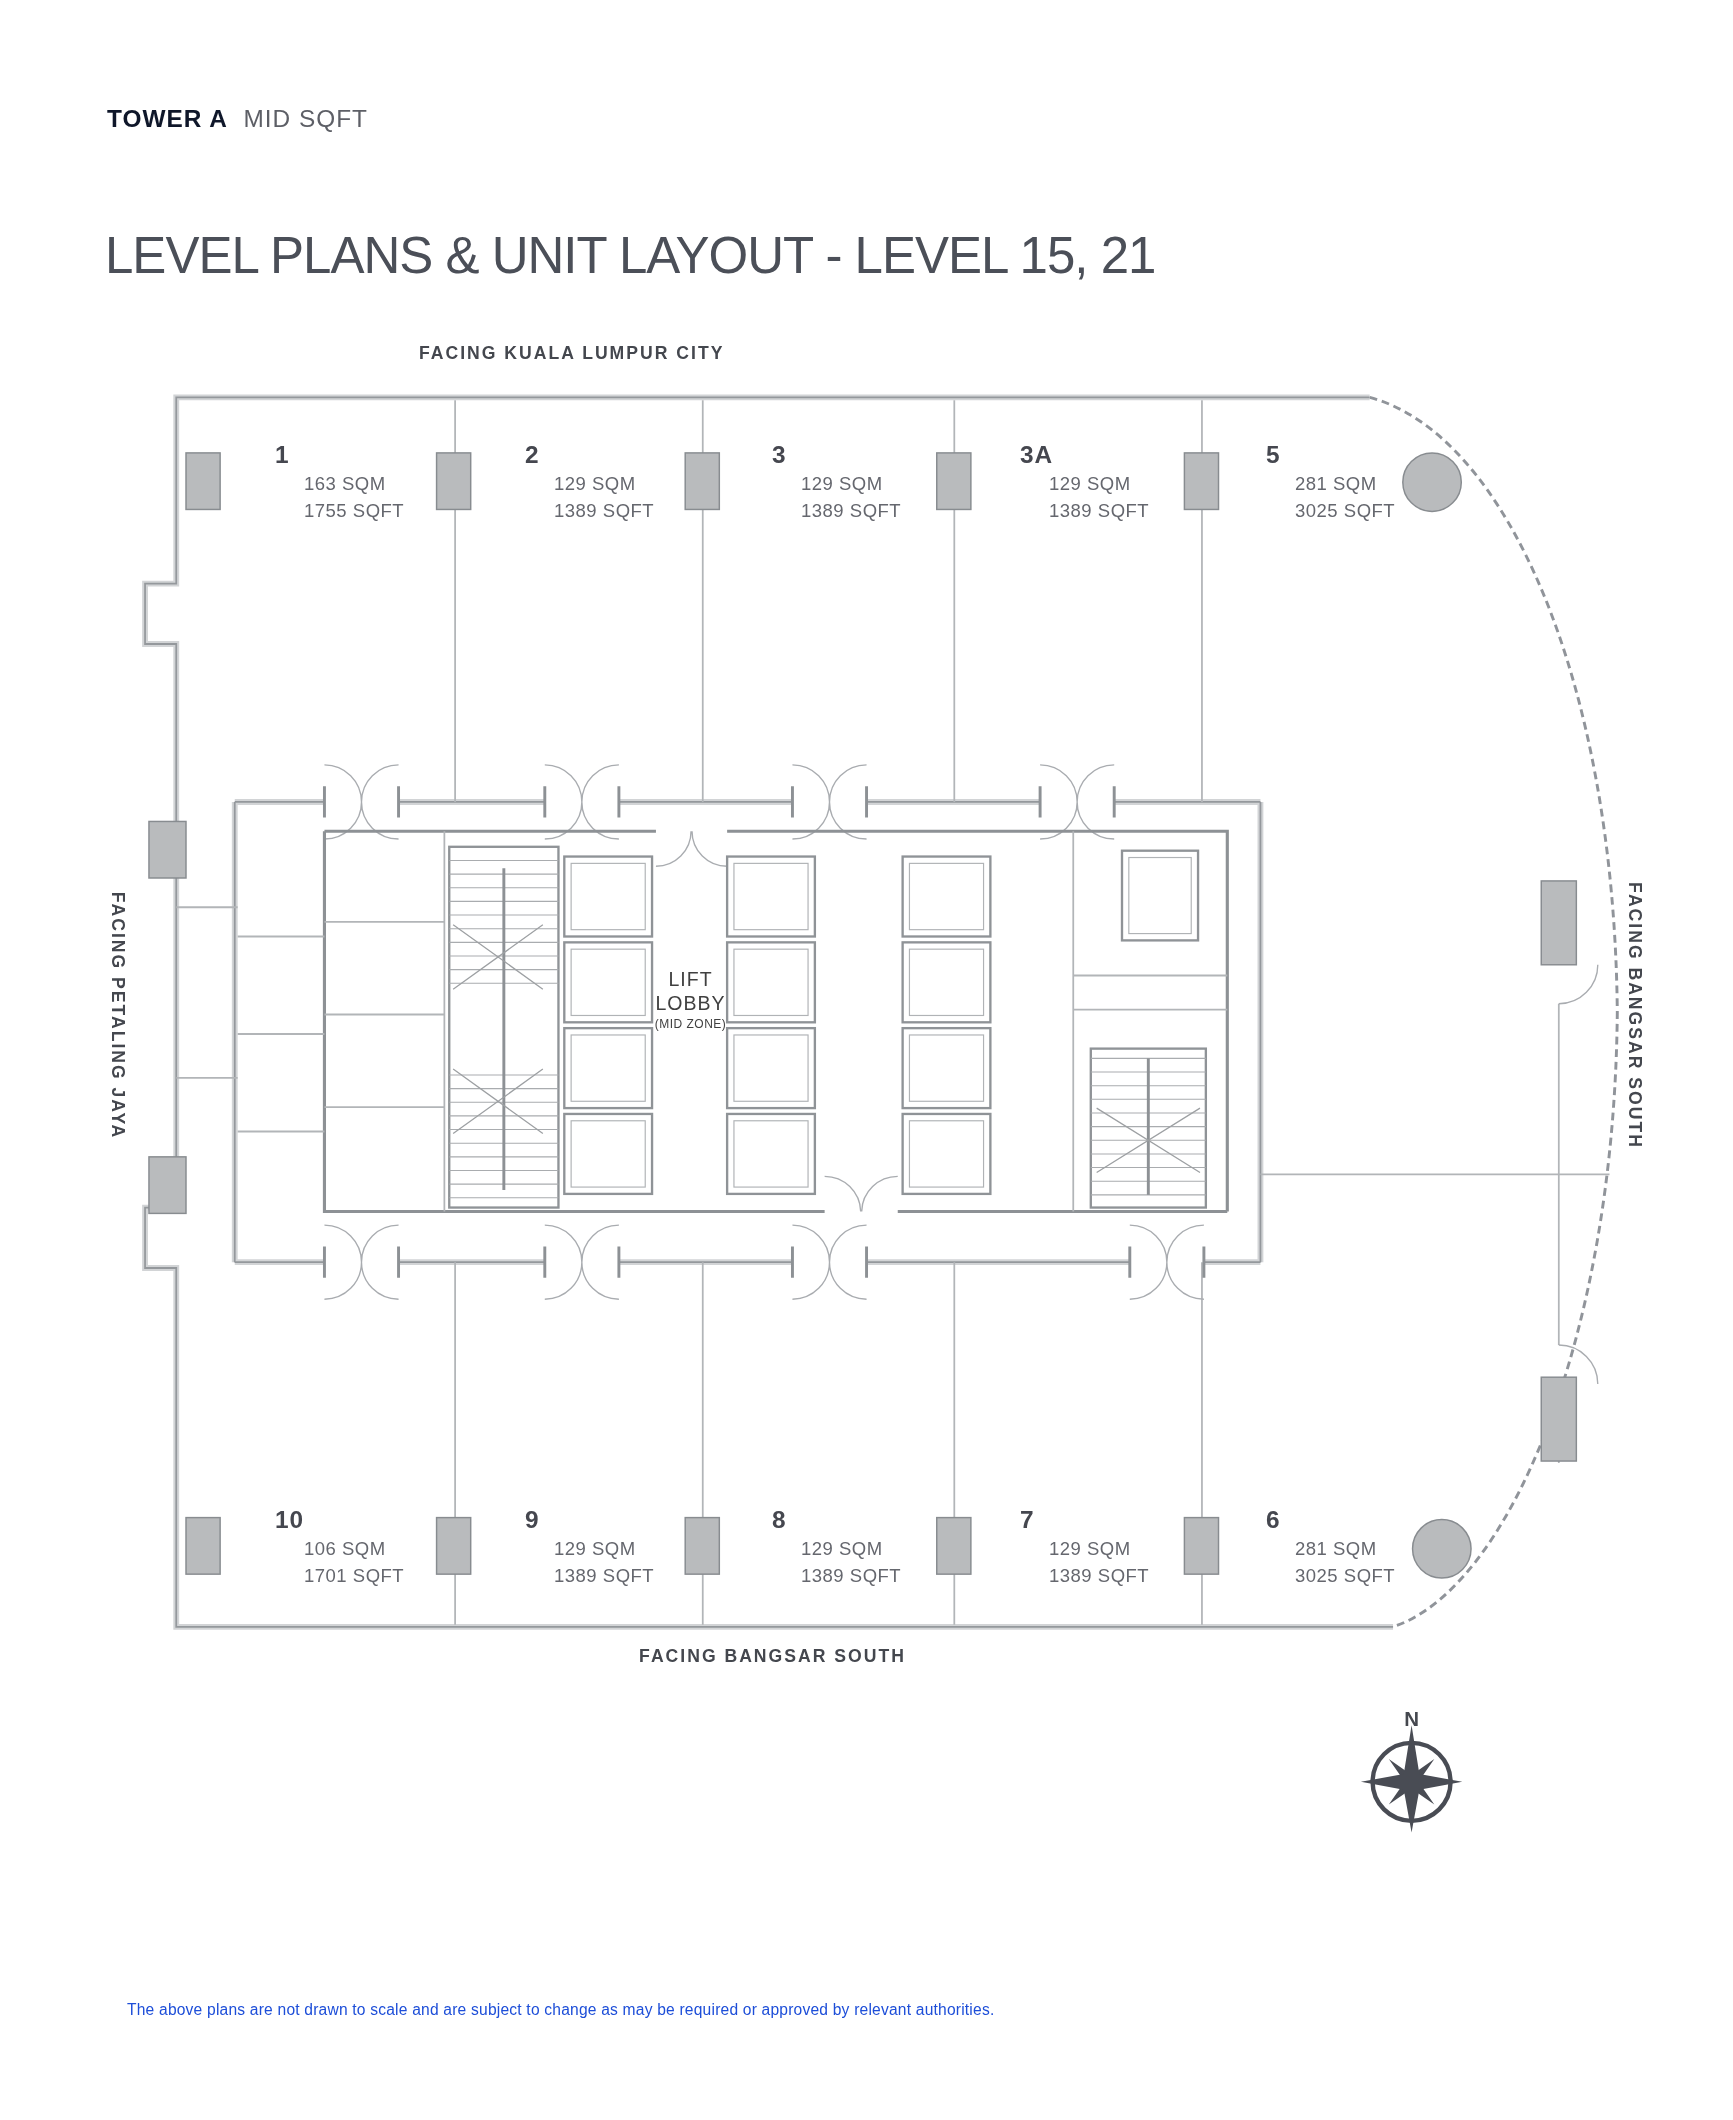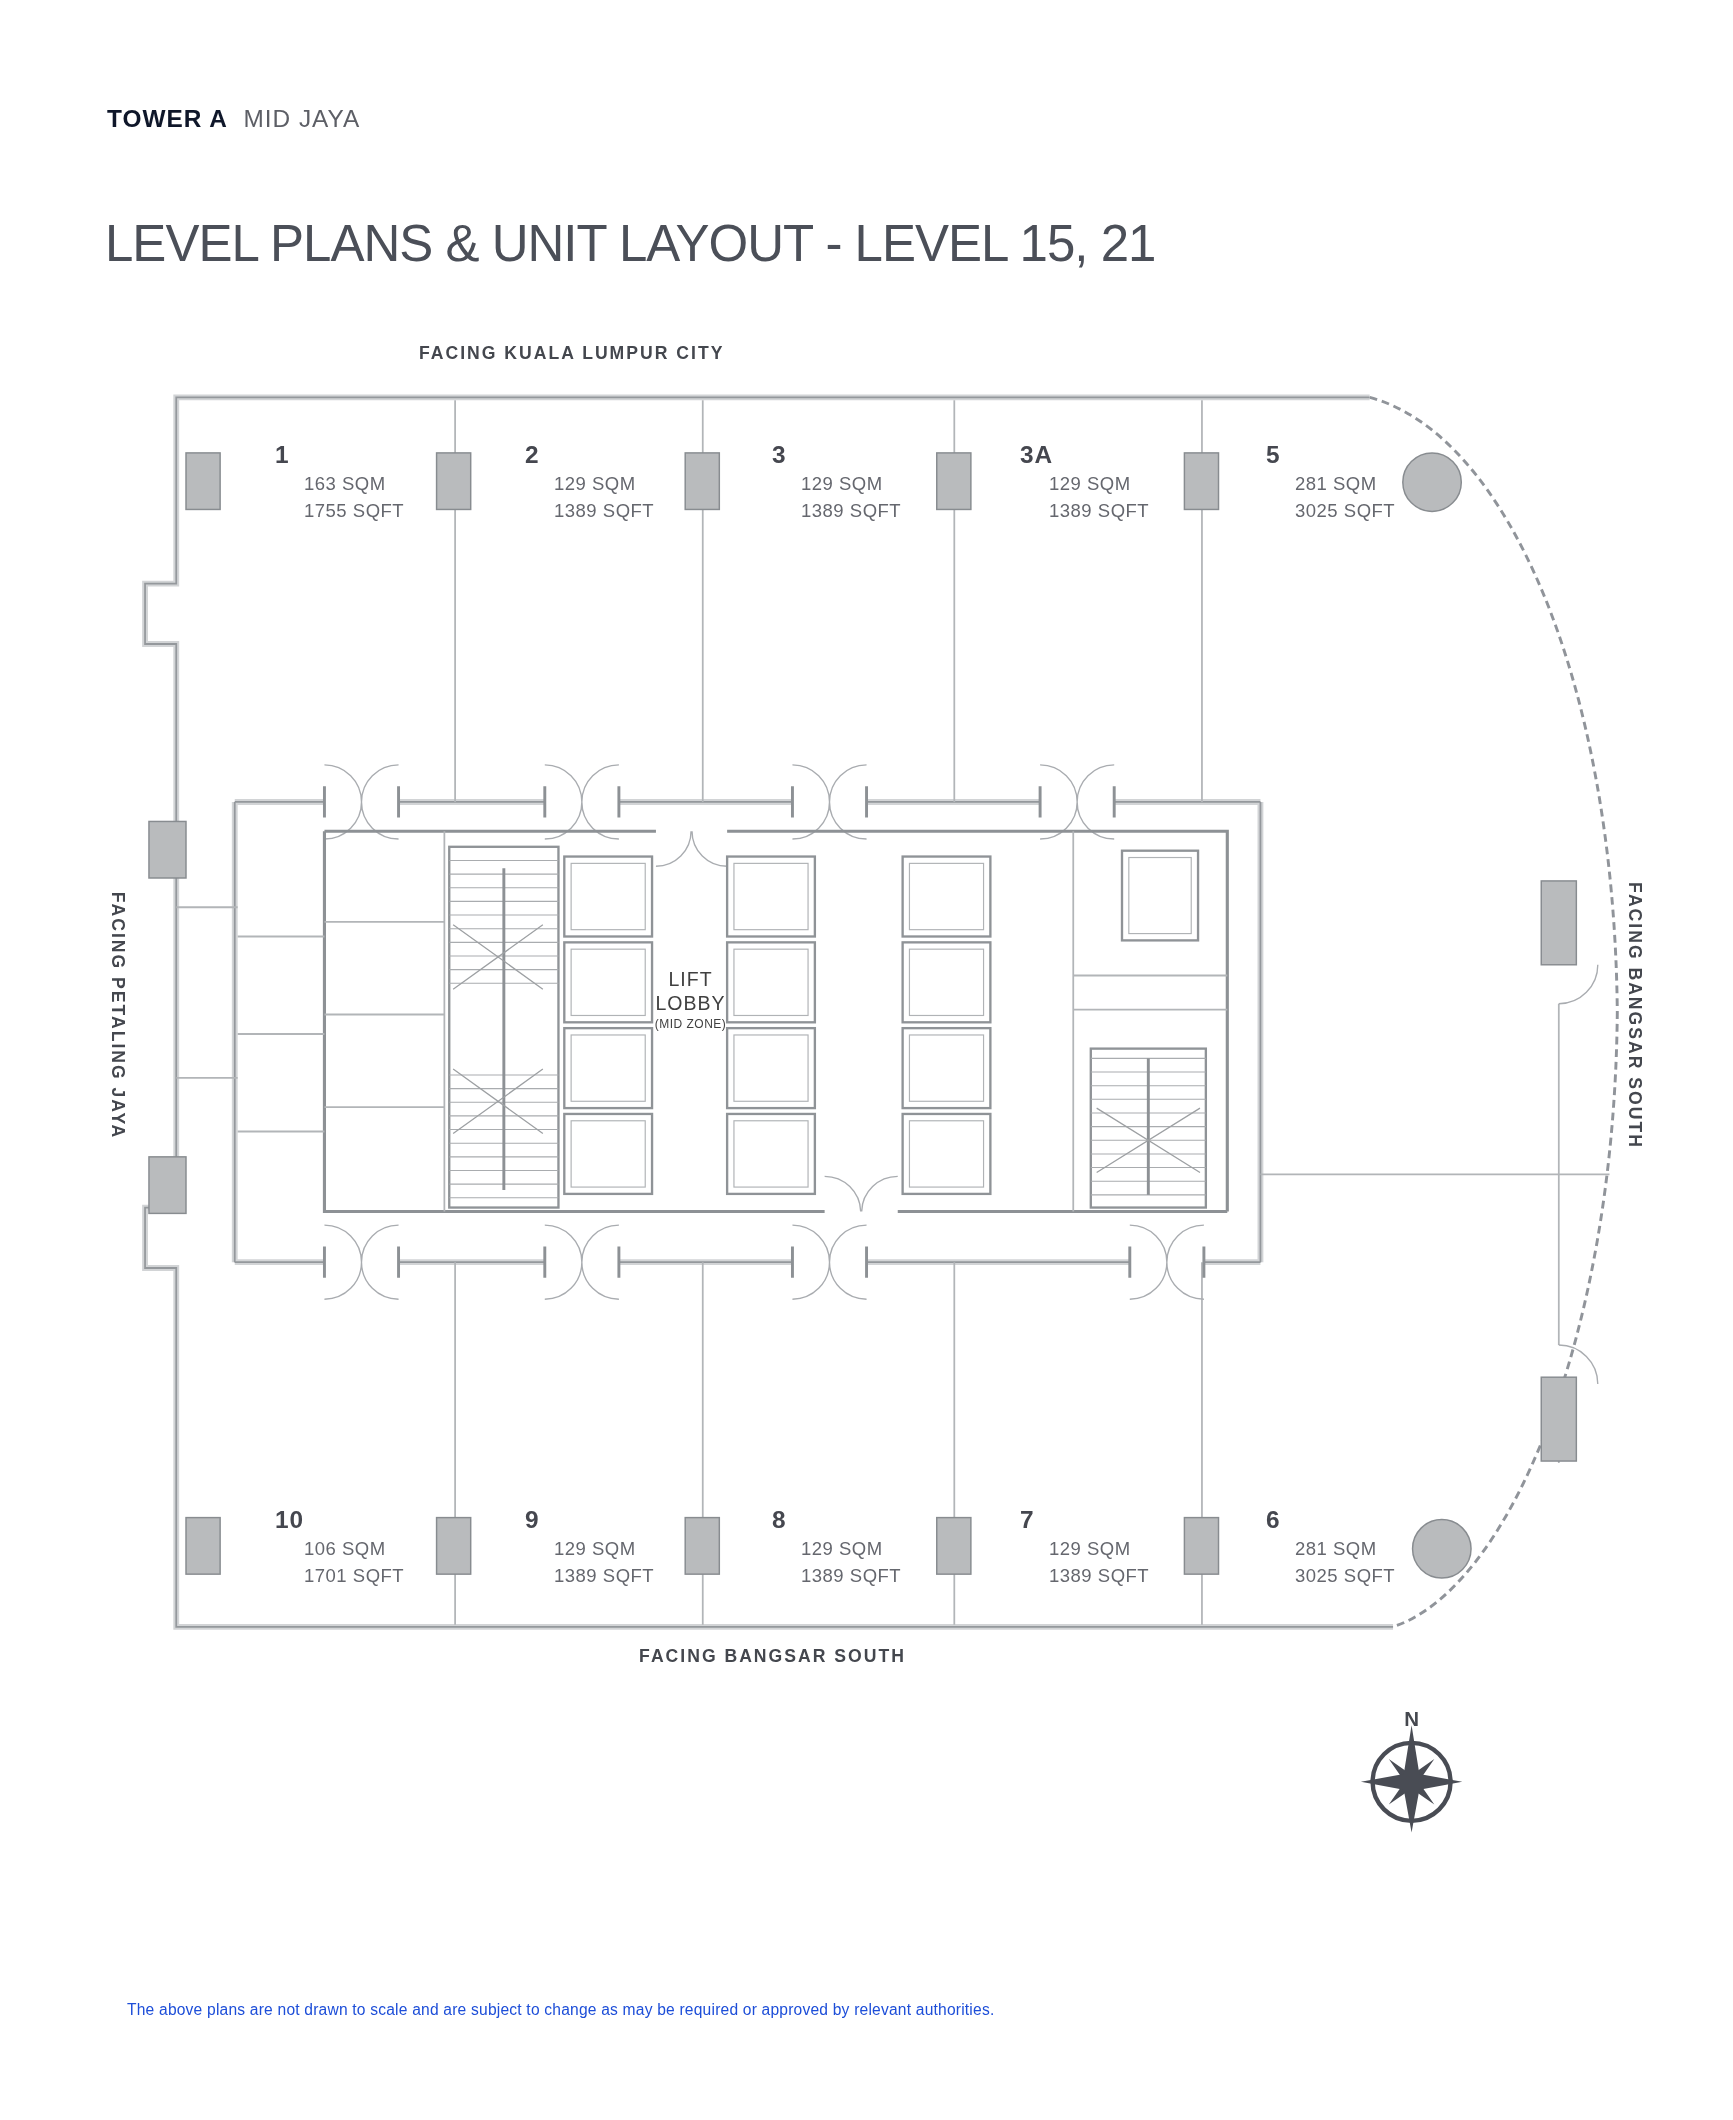--- a/index.html
+++ b/index.html
@@ -65,7 +65,7 @@
 <body>
 
 <div class="abs eyebrow">
-  <span class="tower">TOWER A</span><span class="zone">MID JAYA</span>
+  <span class="tower">TOWER A</span><span class="zone">MID SQFT</span>
 </div>
 <div class="abs page-title">LEVEL PLANS &amp; UNIT LAYOUT - LEVEL 15, 21</div>
 

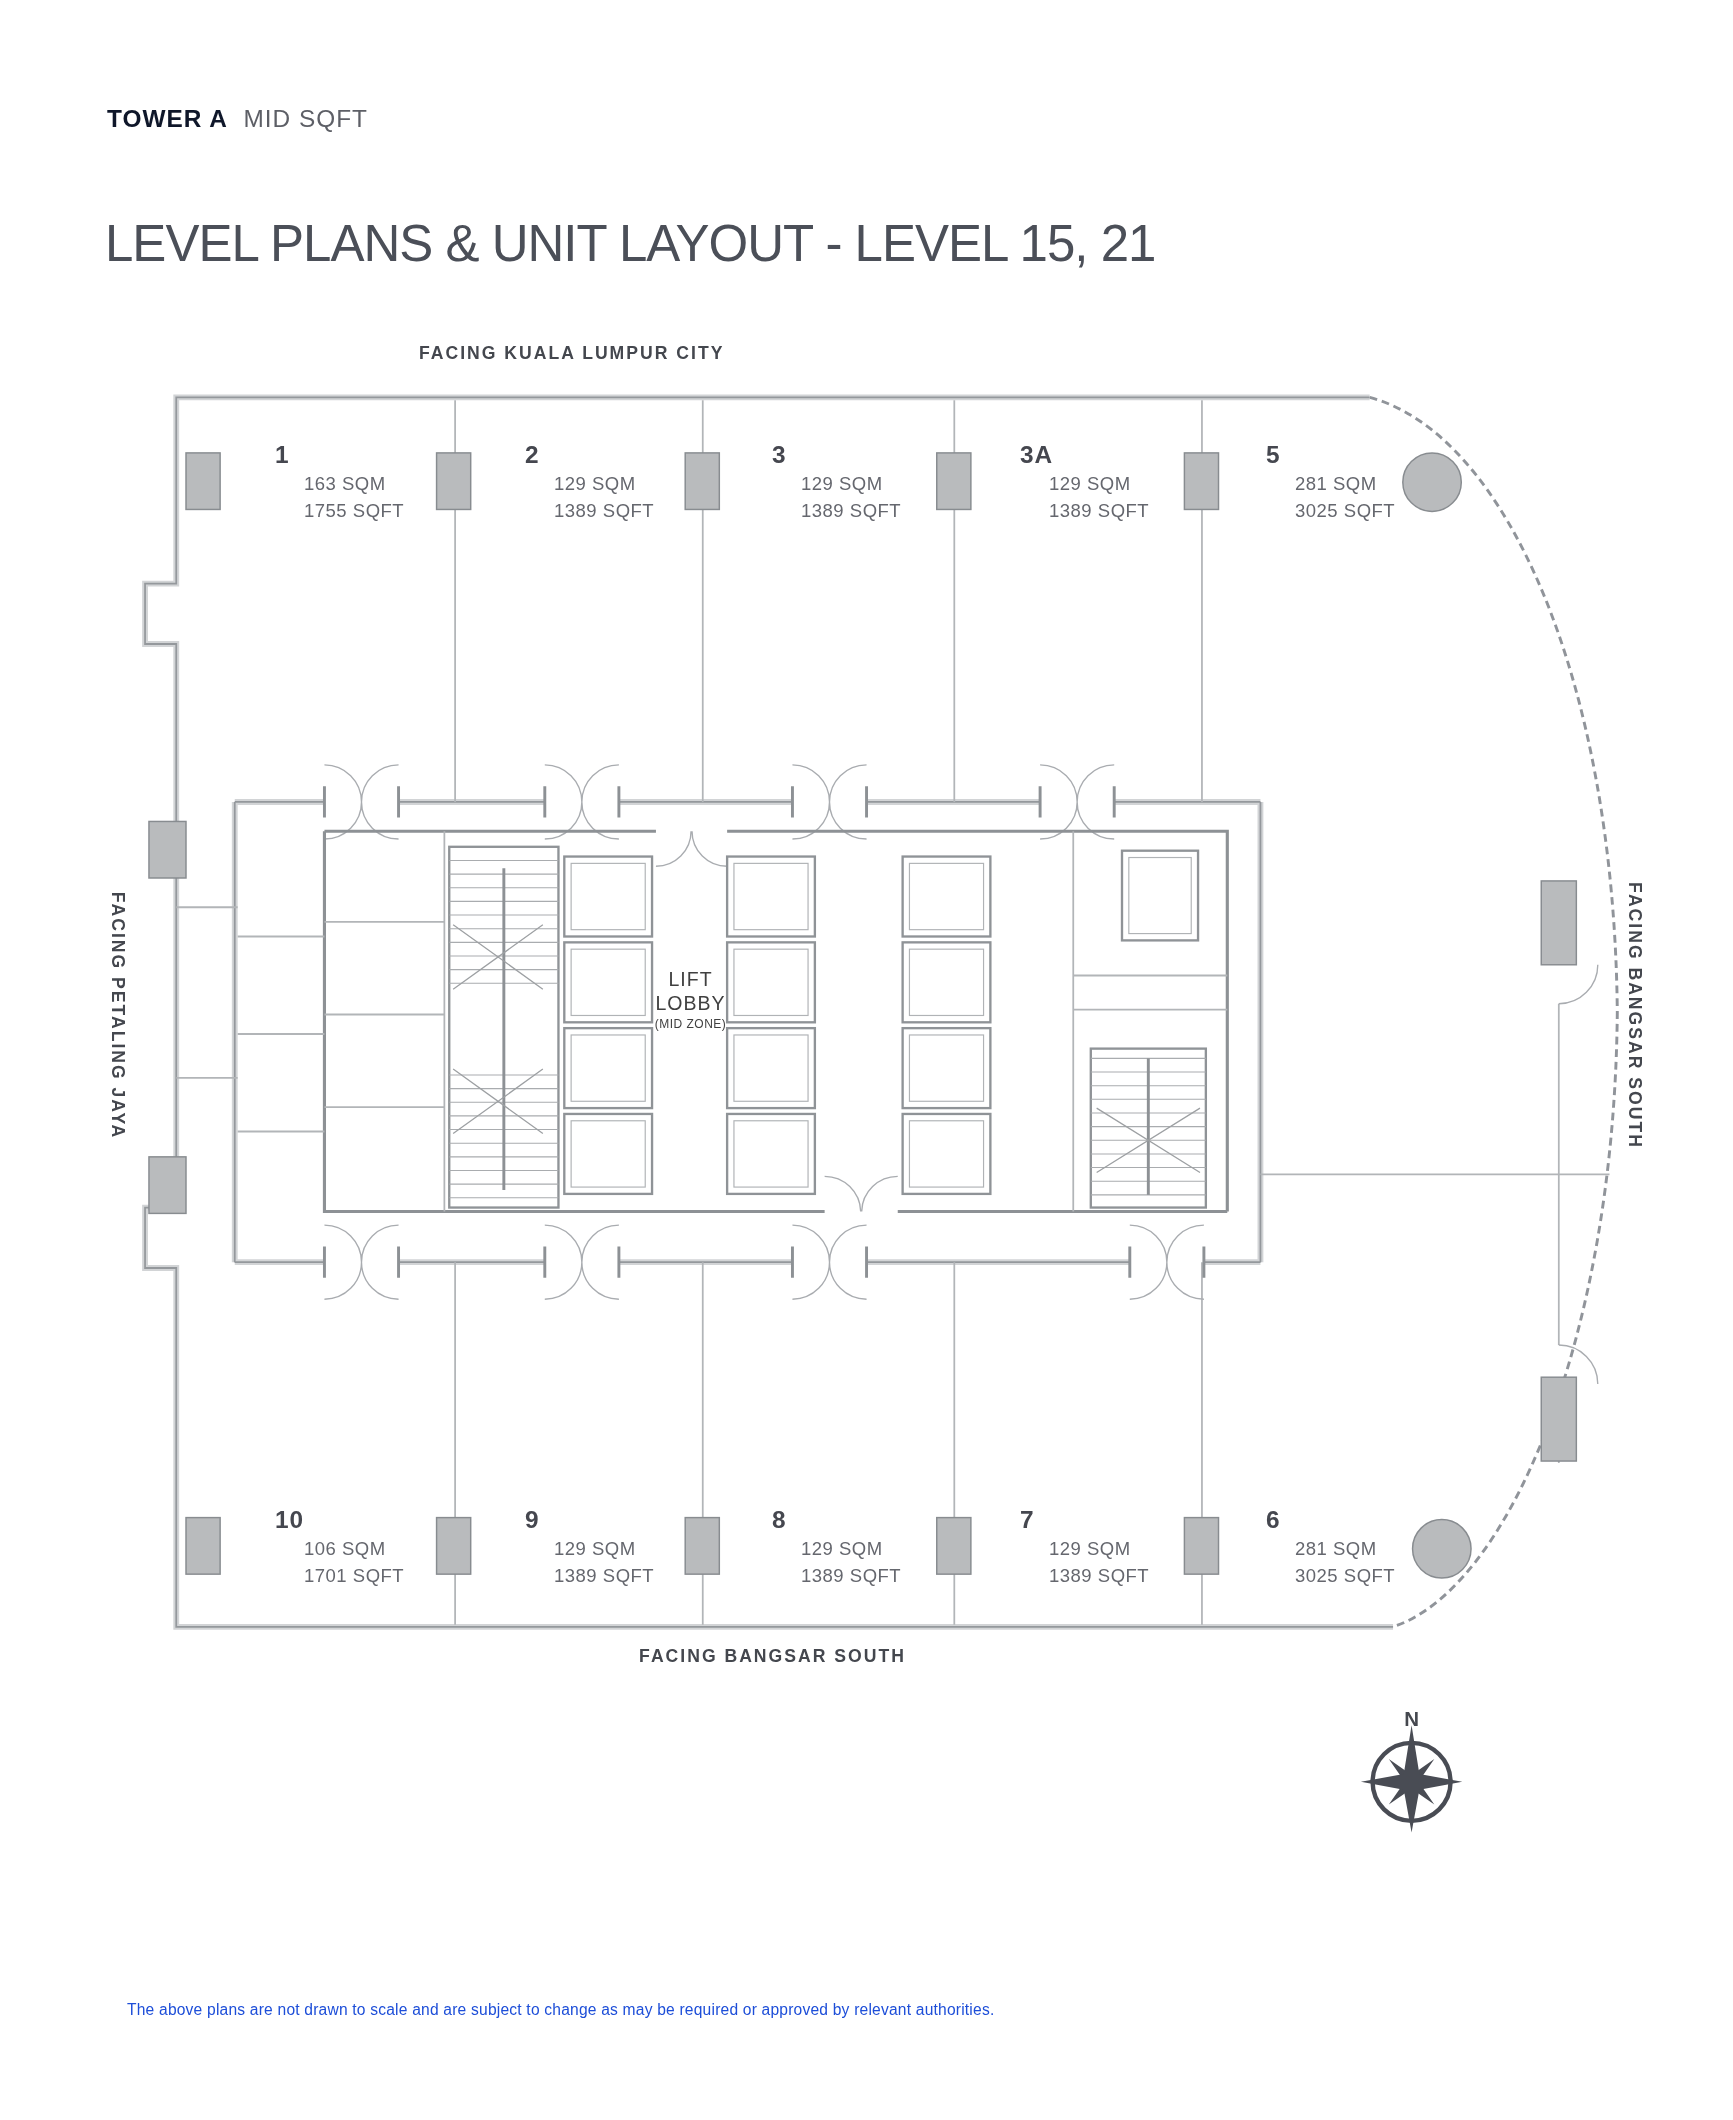--- a/index.html
+++ b/index.html
@@ -11,7 +11,7 @@
   .eyebrow{left:107px;top:105px;font-size:24.4px;letter-spacing:1px;}
   .eyebrow .tower{font-weight:bold;color:#0f172a;}
   .eyebrow .zone{font-weight:normal;color:#5d5f66;margin-left:15.6px;}
-  .page-title{left:105px;top:214px;font-size:51px;letter-spacing:-1px;
+  .page-title{left:105px;top:226px;font-size:51px;letter-spacing:-1px;
               color:#4b4f58;font-weight:400;}
 
   

